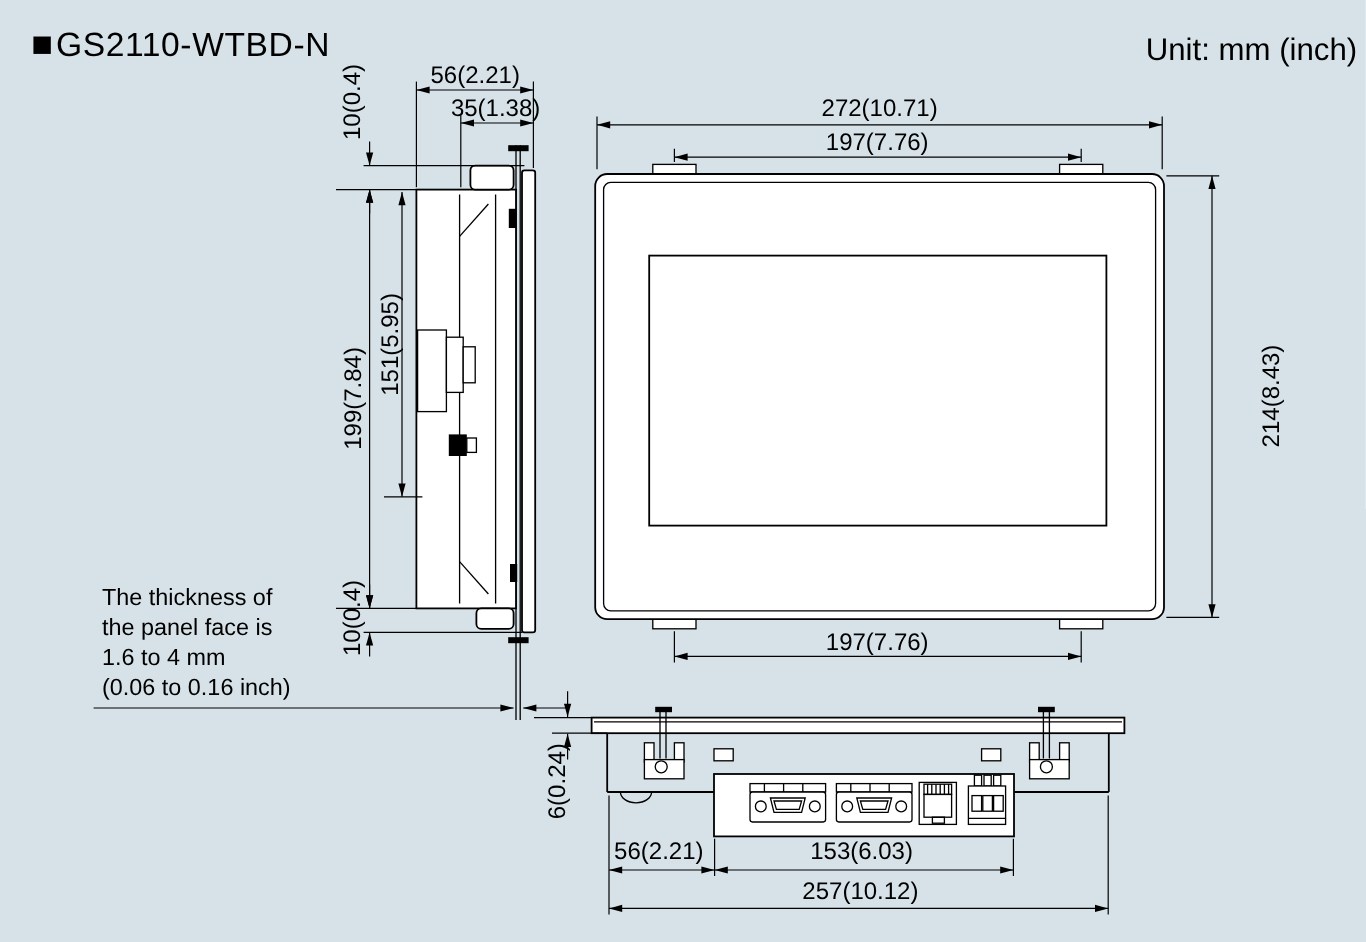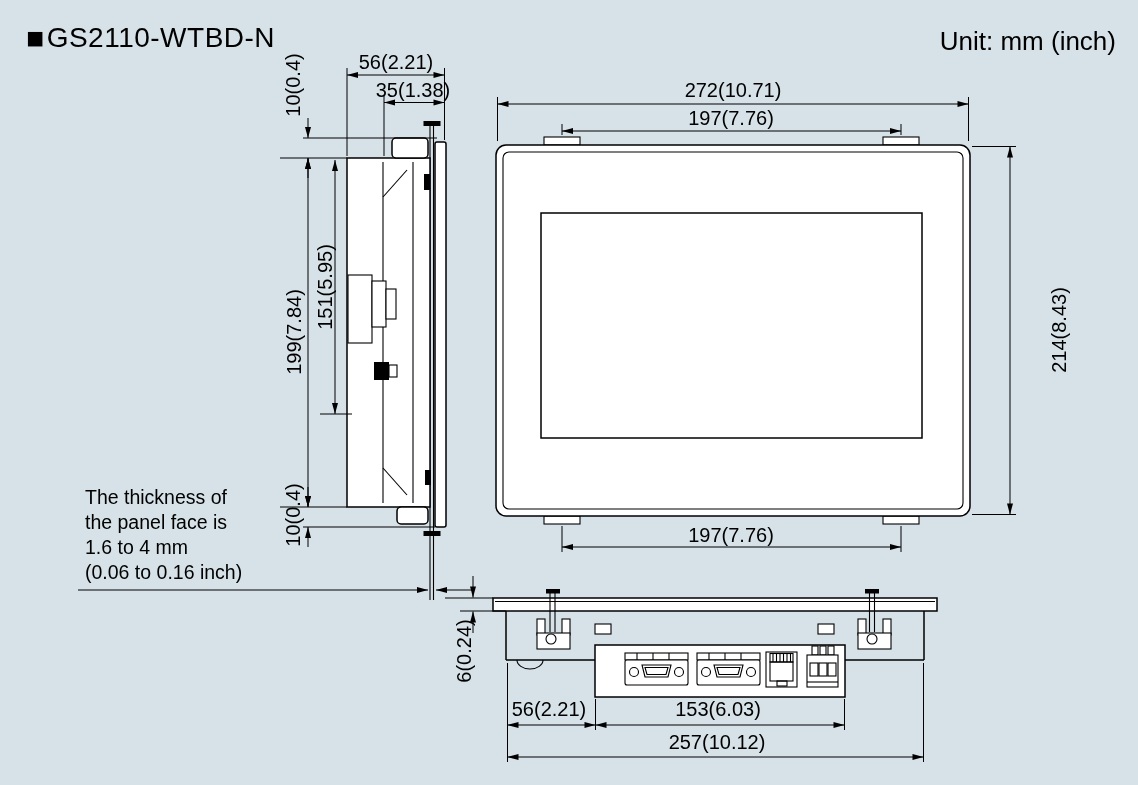--- a/index.html
+++ b/index.html
@@ -17,7 +17,7 @@
   }
   .title .marker{font-size:30px;line-height:28px;}
   .unit{
-    position:absolute;right:22px;top:26px;
+    position:absolute;right:7px;top:26px;
     font-size:26px;color:#000;
   }
   svg{position:absolute;left:0;top:0;}

